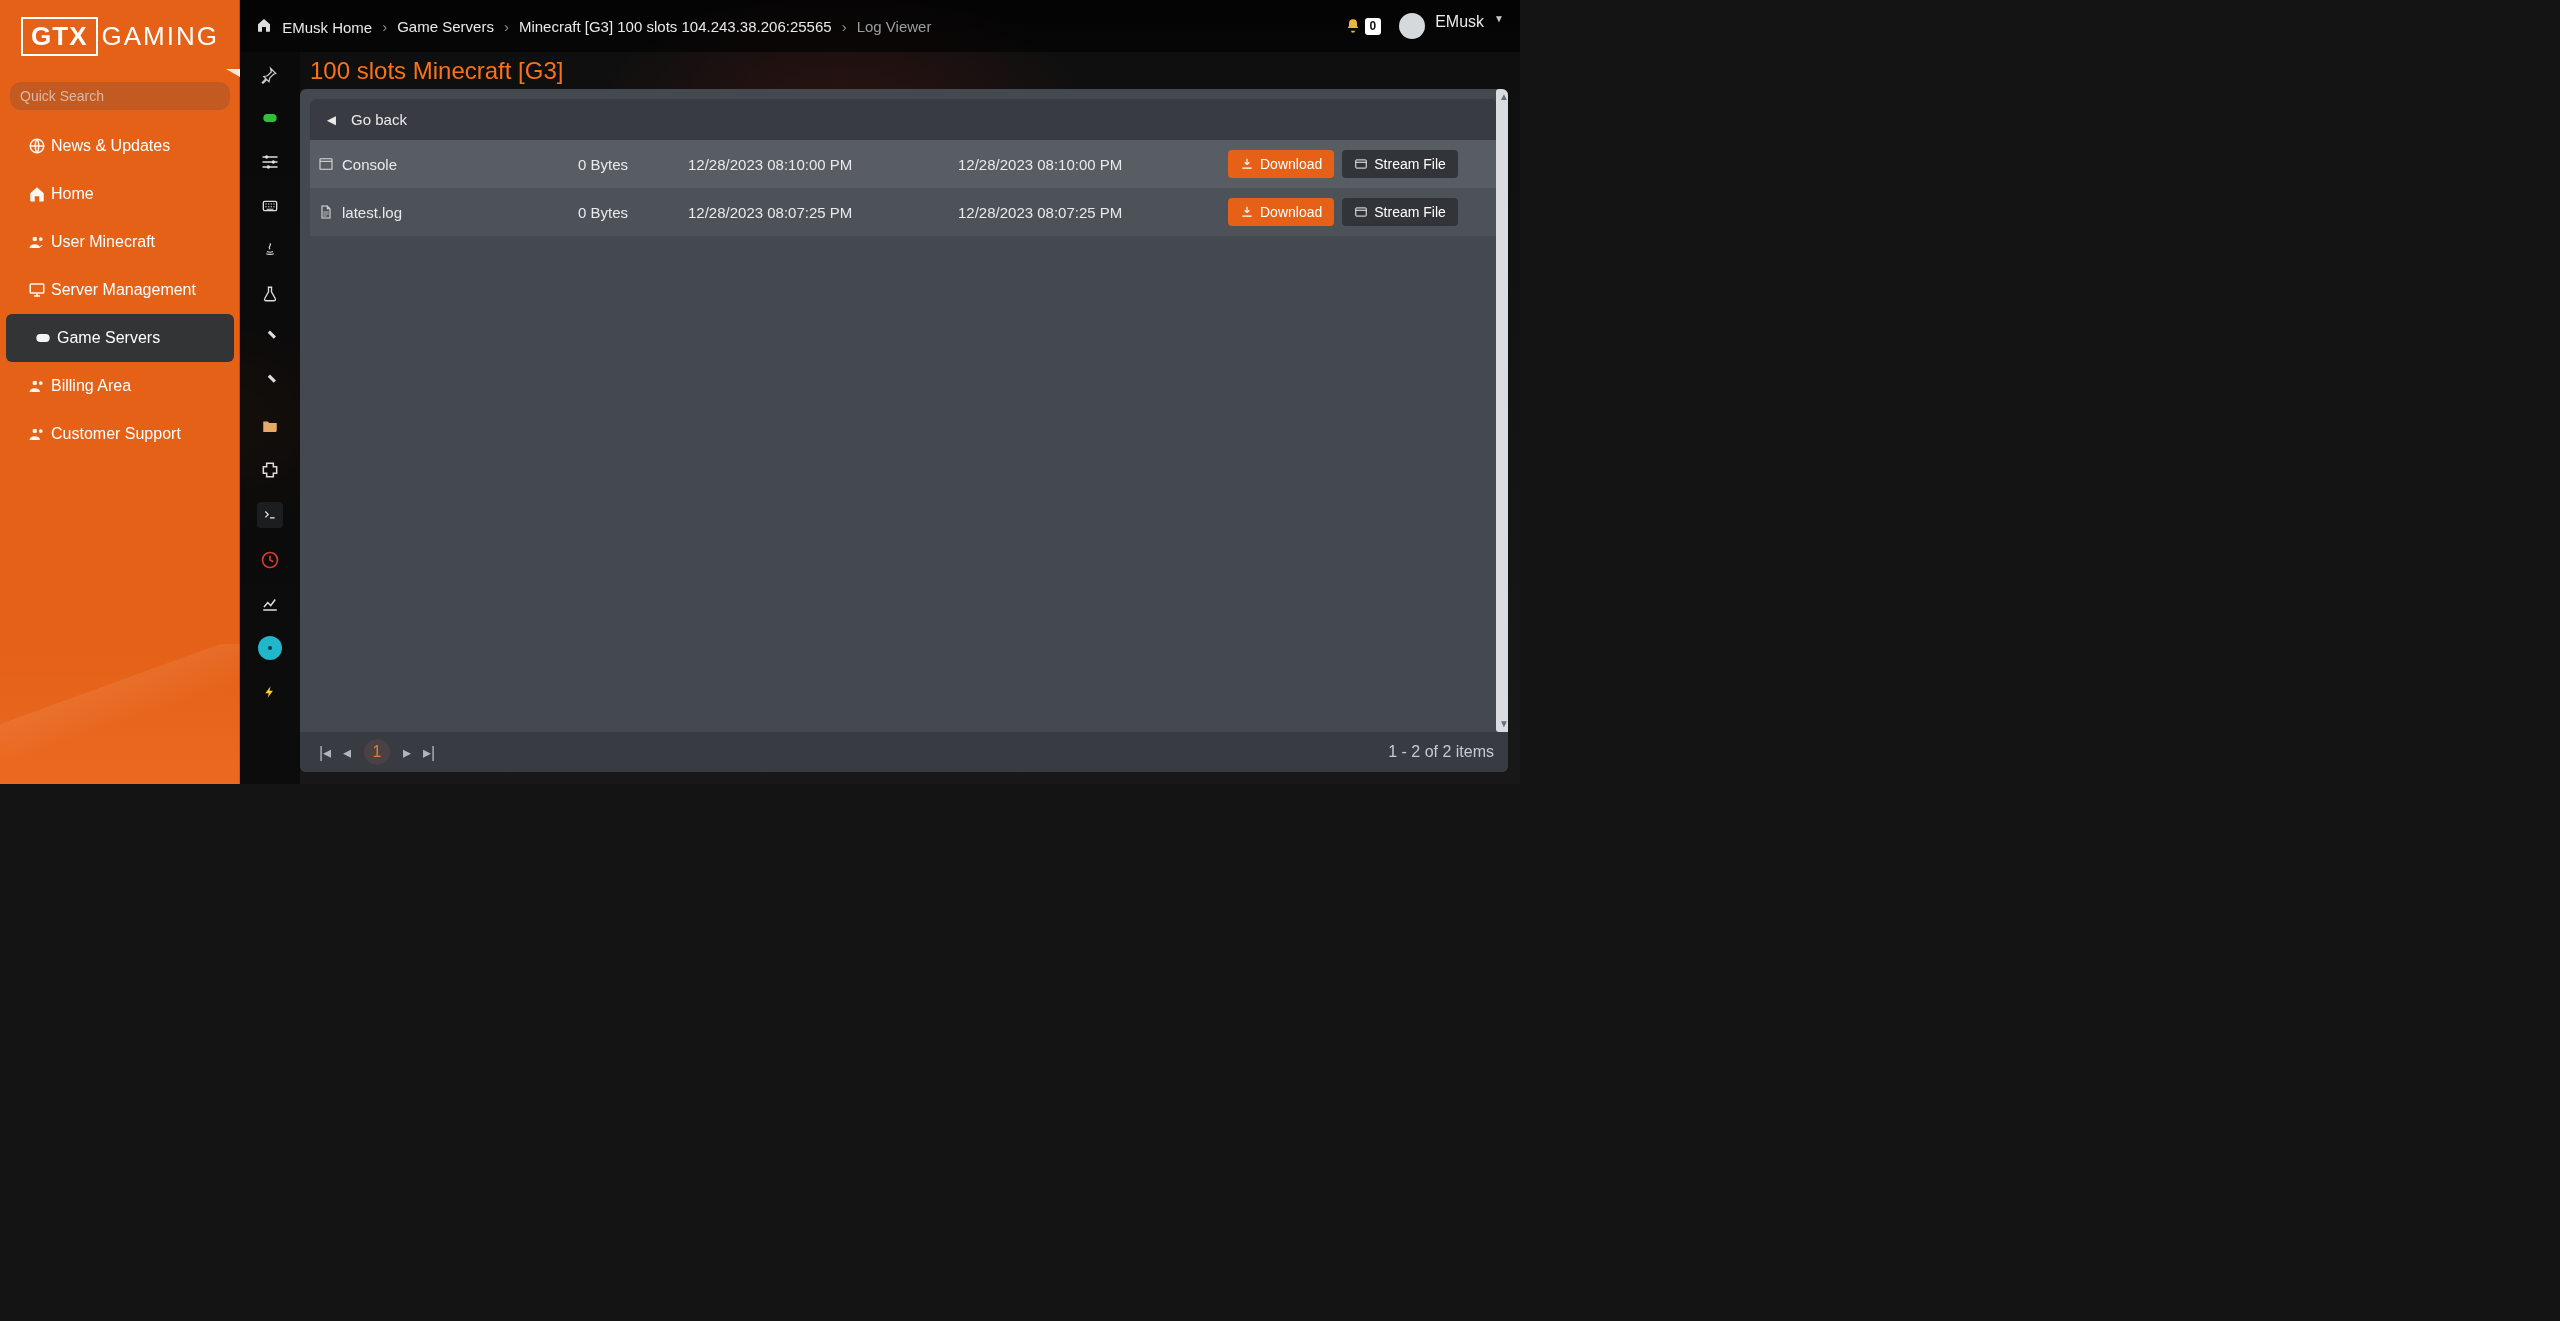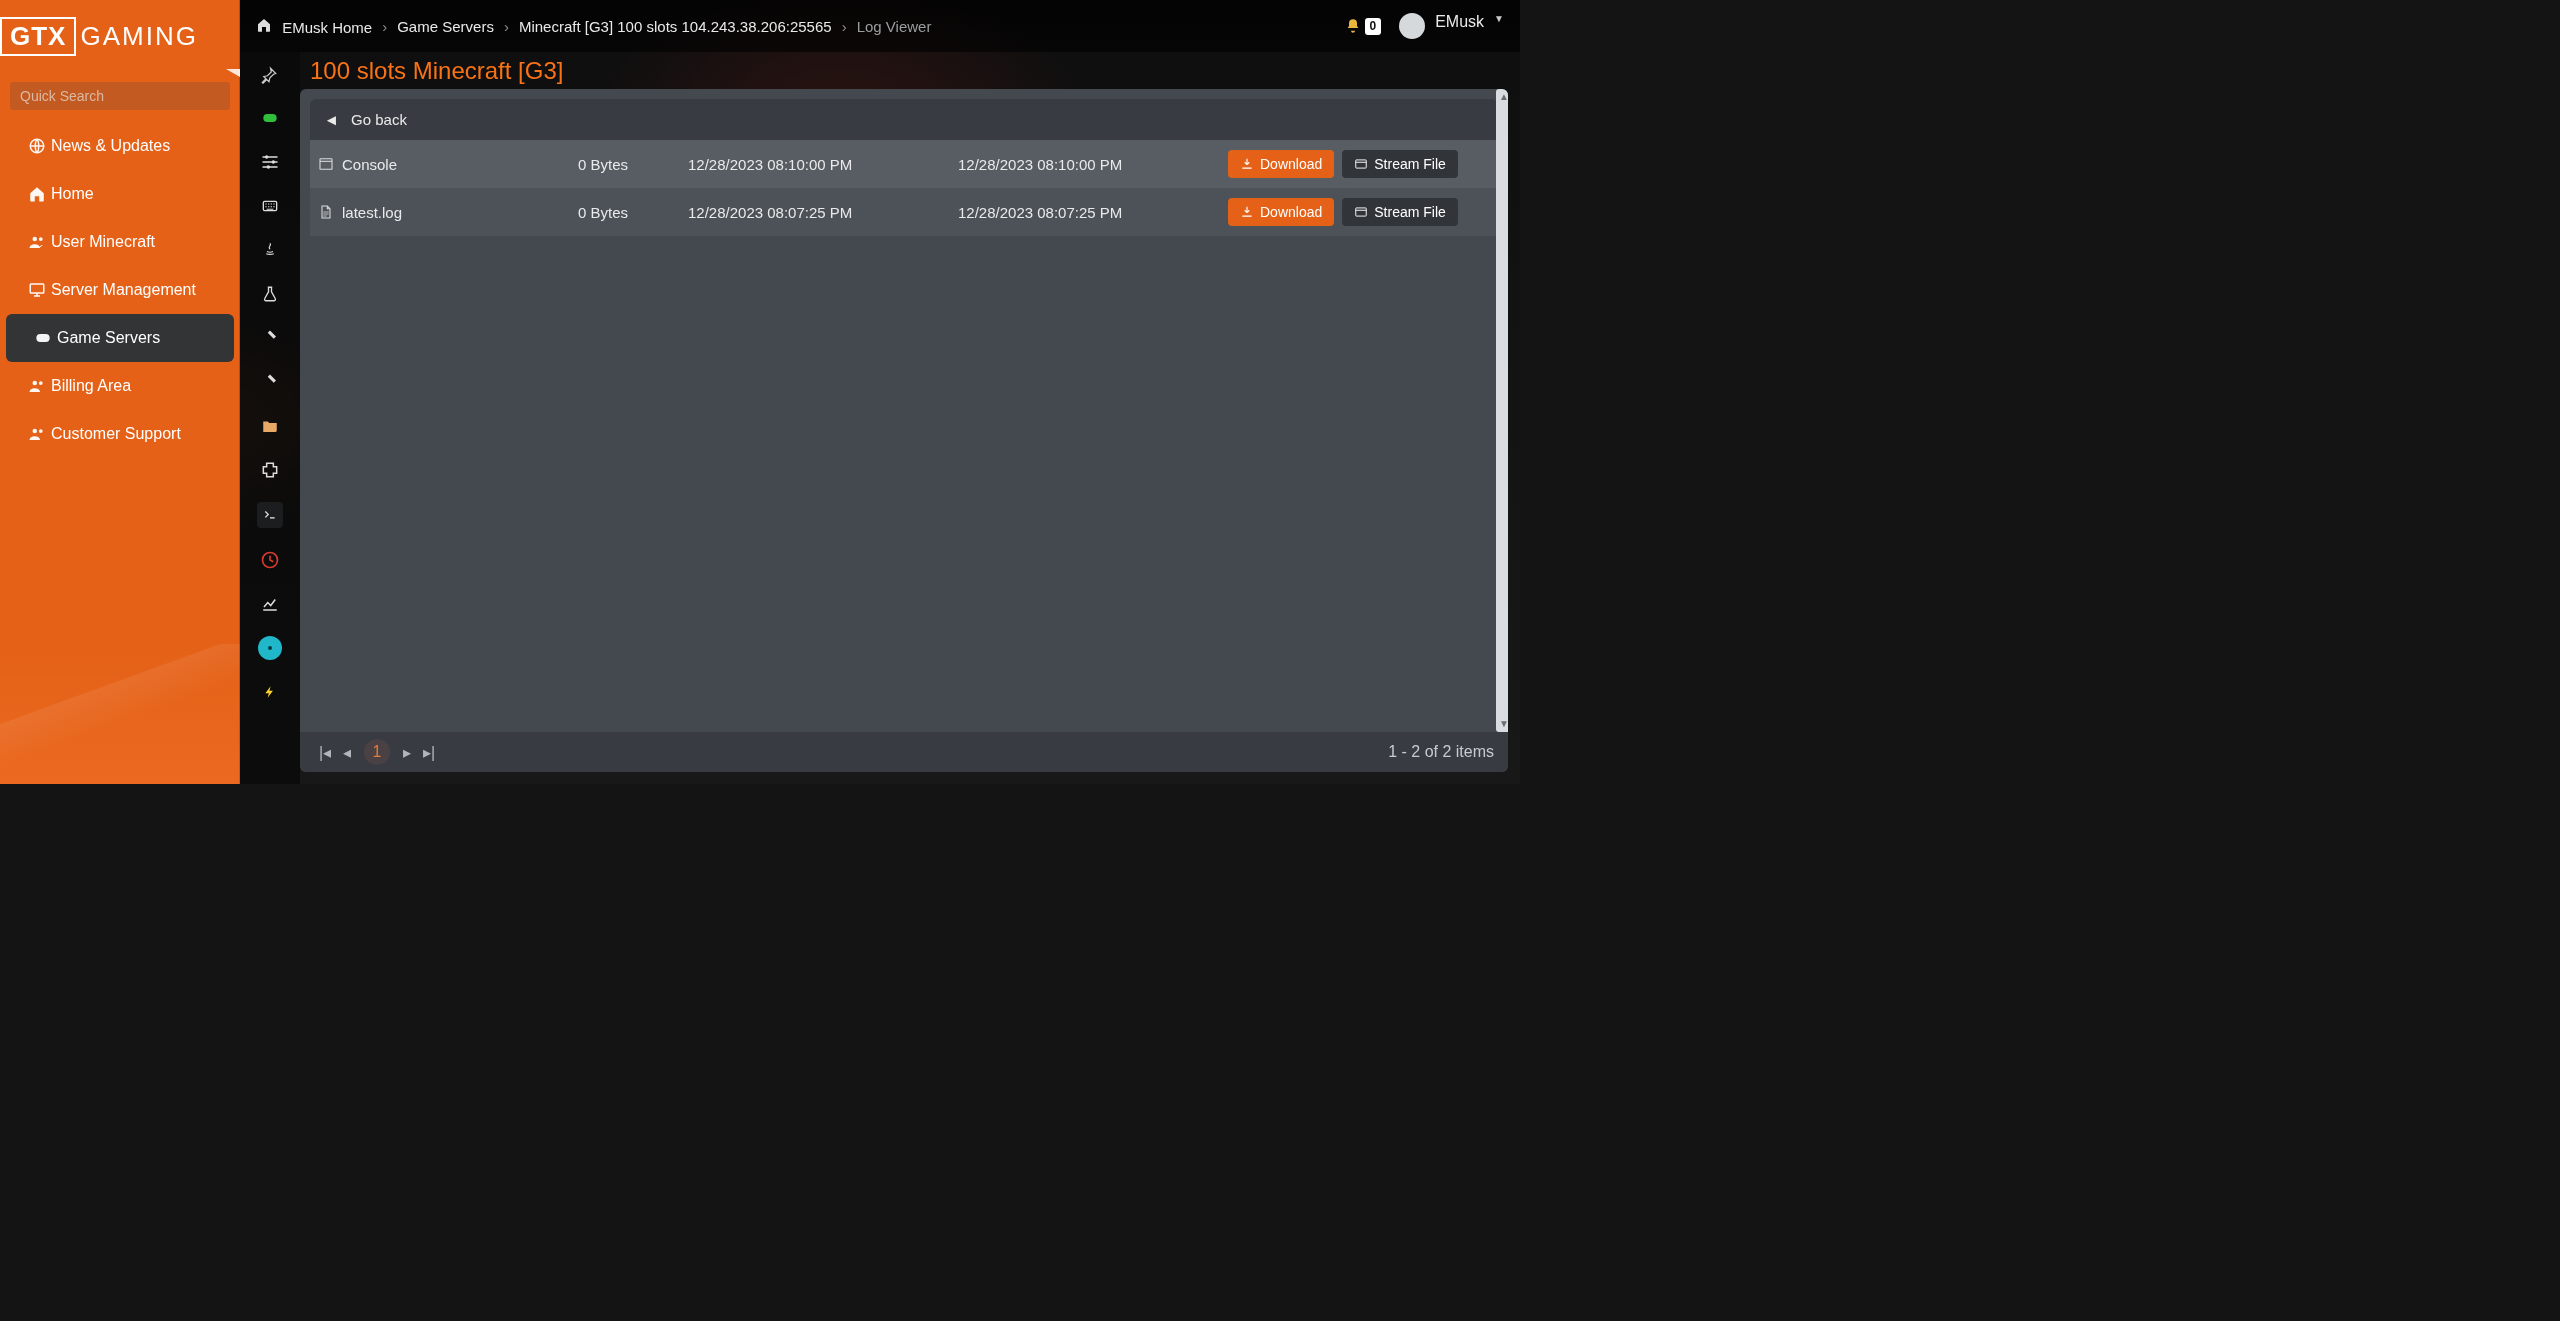--- a/index.html
+++ b/index.html
@@ -44,7 +44,7 @@
     box-shadow:inset -1px 0 0 rgba(0,0,0,.2);
   }
   .logo{
-    height:72px;display:flex;align-items:center;justify-content:flex-start;
+    height:72px;display:flex;align-items:center;justify-content:center;
     font-size:26px;font-weight:700;letter-spacing:1px;color:#fff;
   }
   .logo .box{border:2.5px solid #fff;padding:2px 8px;margin-right:4px}

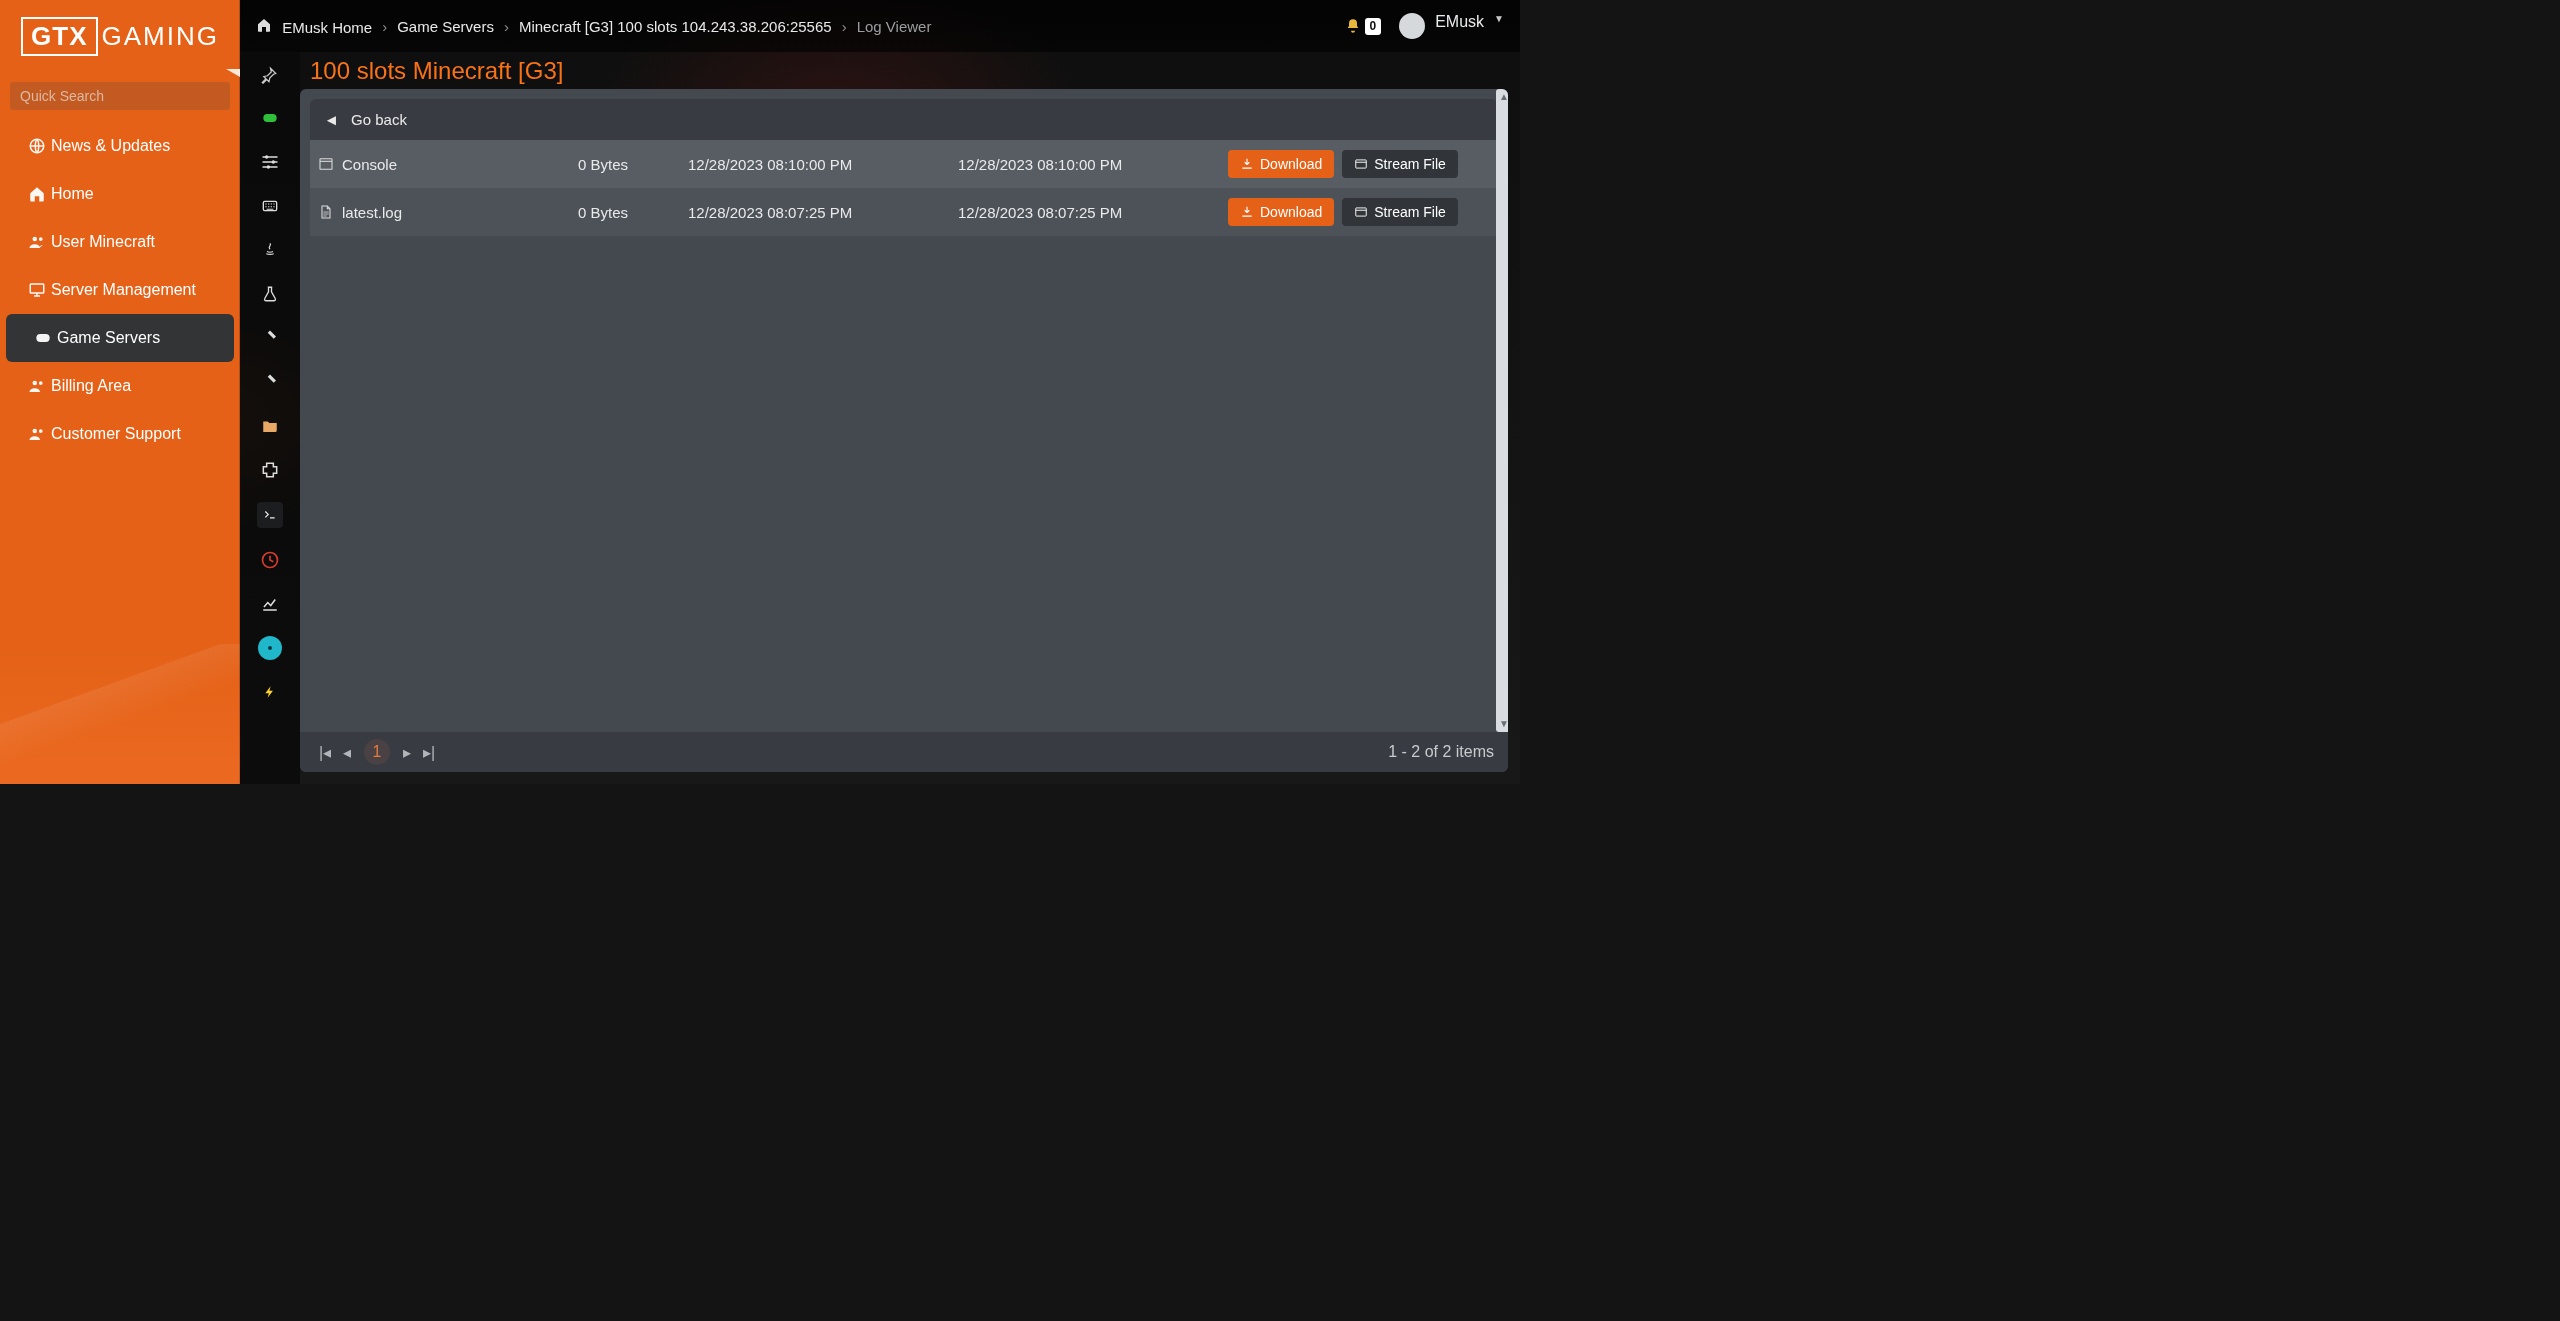--- a/index.html
+++ b/index.html
@@ -59,7 +59,7 @@
   }
   .search-wrap{padding:0 10px 8px}
   .search-input{
-    width:100%;height:28px;border:none;border-radius:3px;
+    width:100%;height:28px;border:none;border-radius:11px;
     background:#c25a21;color:#f5e4d8;padding:0 10px;font-size:14px;
   }
   .search-input::placeholder{color:#dbb9a2}

